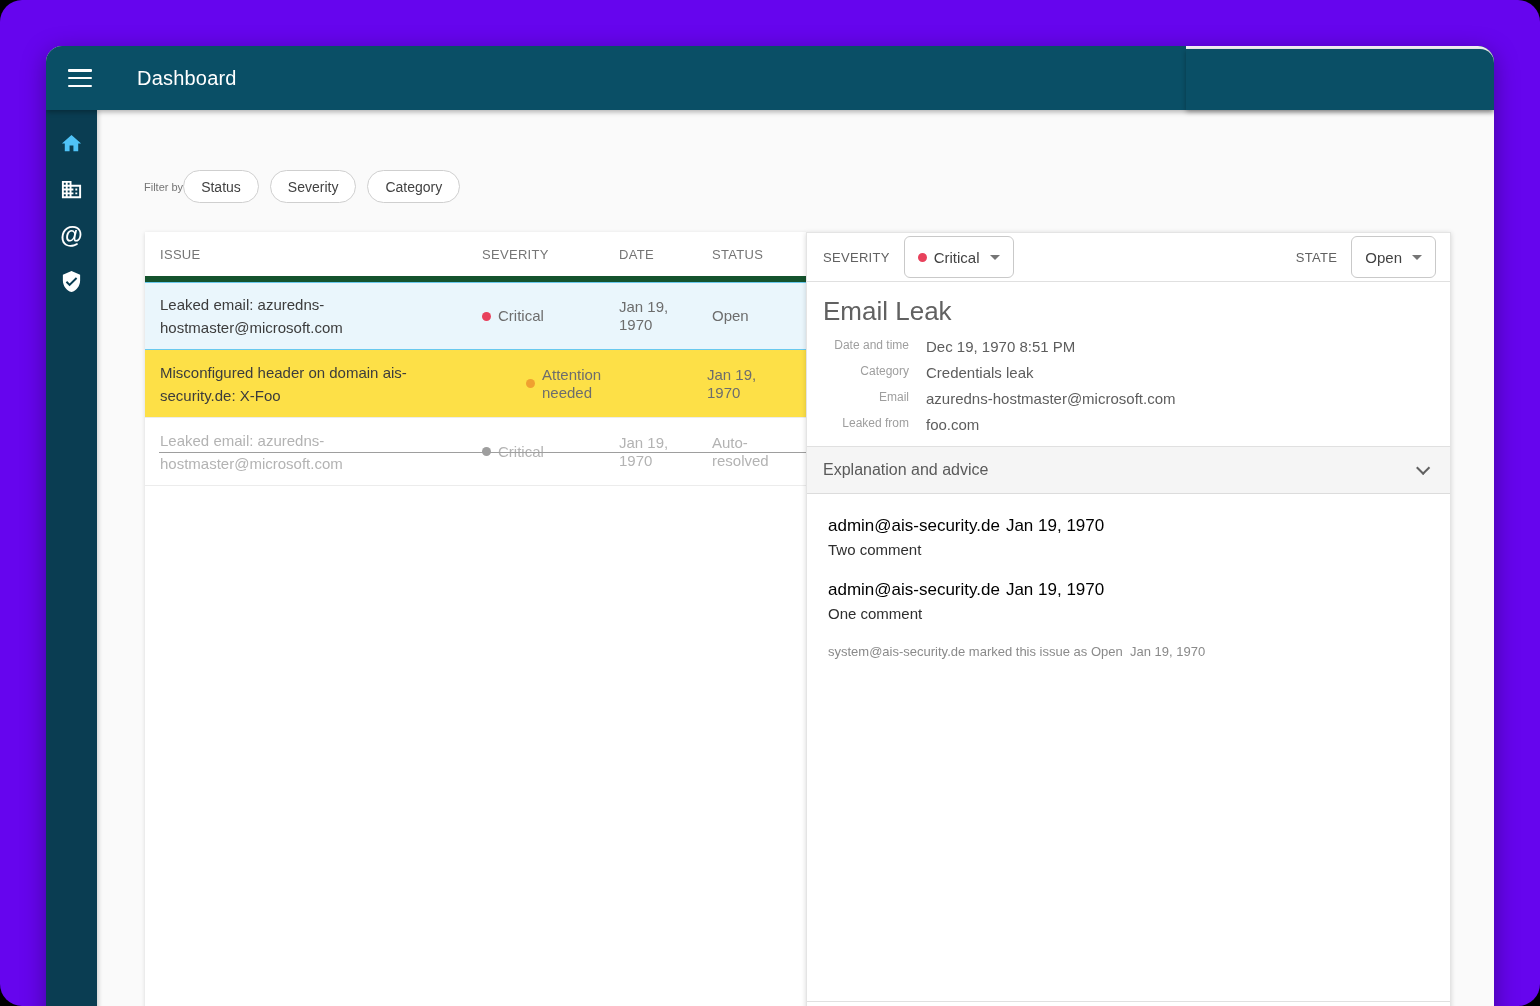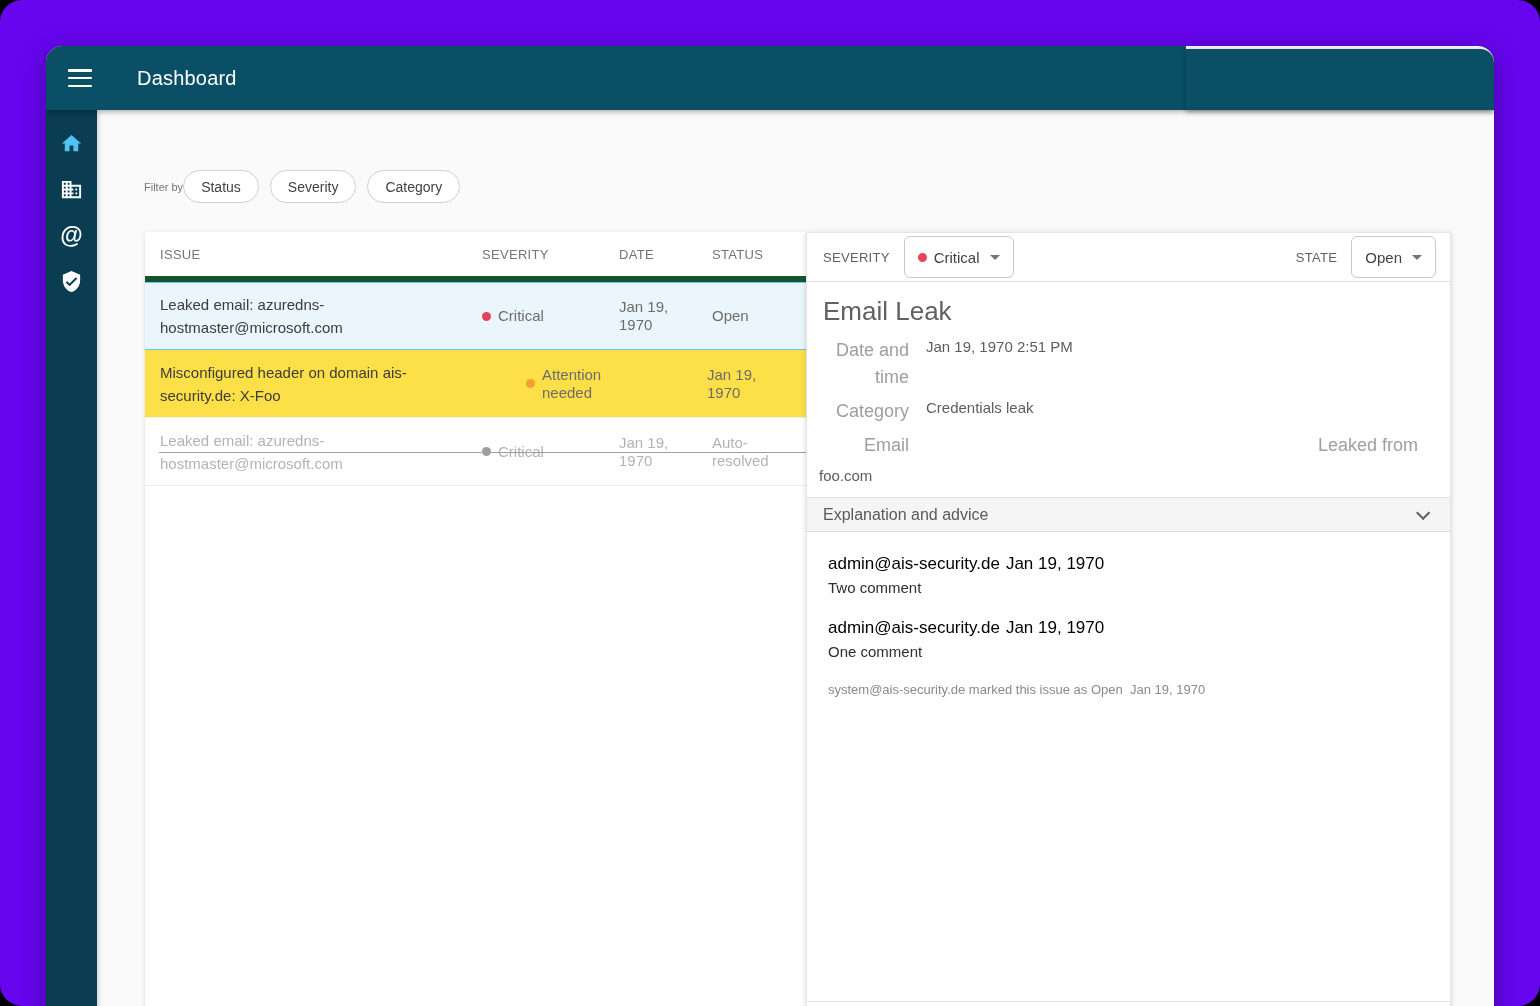--- a/index.html
+++ b/index.html
@@ -75,7 +75,7 @@
   .spacer { flex:1; }
   .state-label { margin-right:0; }
 
-  .detail-body { padding:14px 32px 12px 12px; }
+  .detail-body { padding:14px 16px 12px 12px; }
   .detail-title { font-size:26px; color:#616161; font-weight:400; margin-left:4px; margin-bottom:10px; }
   .fields { display:grid; grid-template-columns:90px 1fr; column-gap:17px; row-gap:7px; }
   .f-label { text-align:right; color:#9e9e9e; font-size:18px; line-height:27px; }

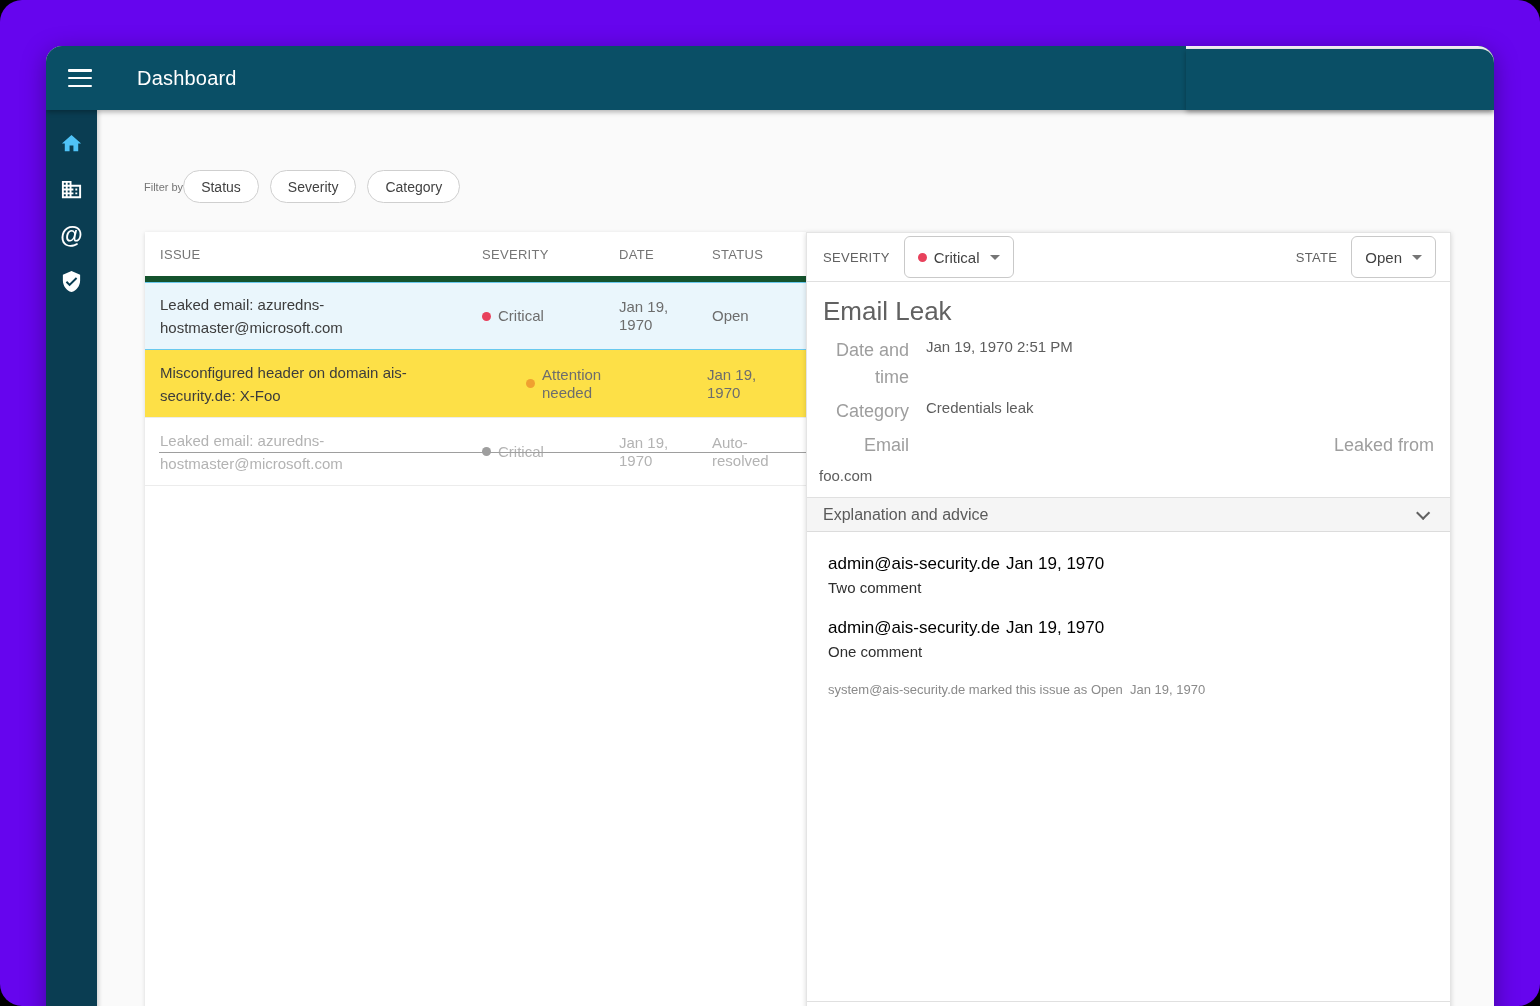--- a/index.html
+++ b/index.html
@@ -78,7 +78,7 @@
   .detail-body { padding:14px 16px 12px 12px; }
   .detail-title { font-size:26px; color:#616161; font-weight:400; margin-left:4px; margin-bottom:10px; }
   .fields { display:grid; grid-template-columns:90px 1fr; column-gap:17px; row-gap:7px; }
-  .f-label { text-align:right; color:#9e9e9e; font-size:18px; line-height:27px; }
+  .f-label { text-align:right; color:#9e9e9e; font-size:12px; line-height:17px; }
   .f-value { color:#5d5d5d; font-size:15px; line-height:19px; }
 
   .accordion { height:35px; background:#f5f5f5; border-top:1px solid #e0e0e0; border-bottom:1px solid #dcdcdc;

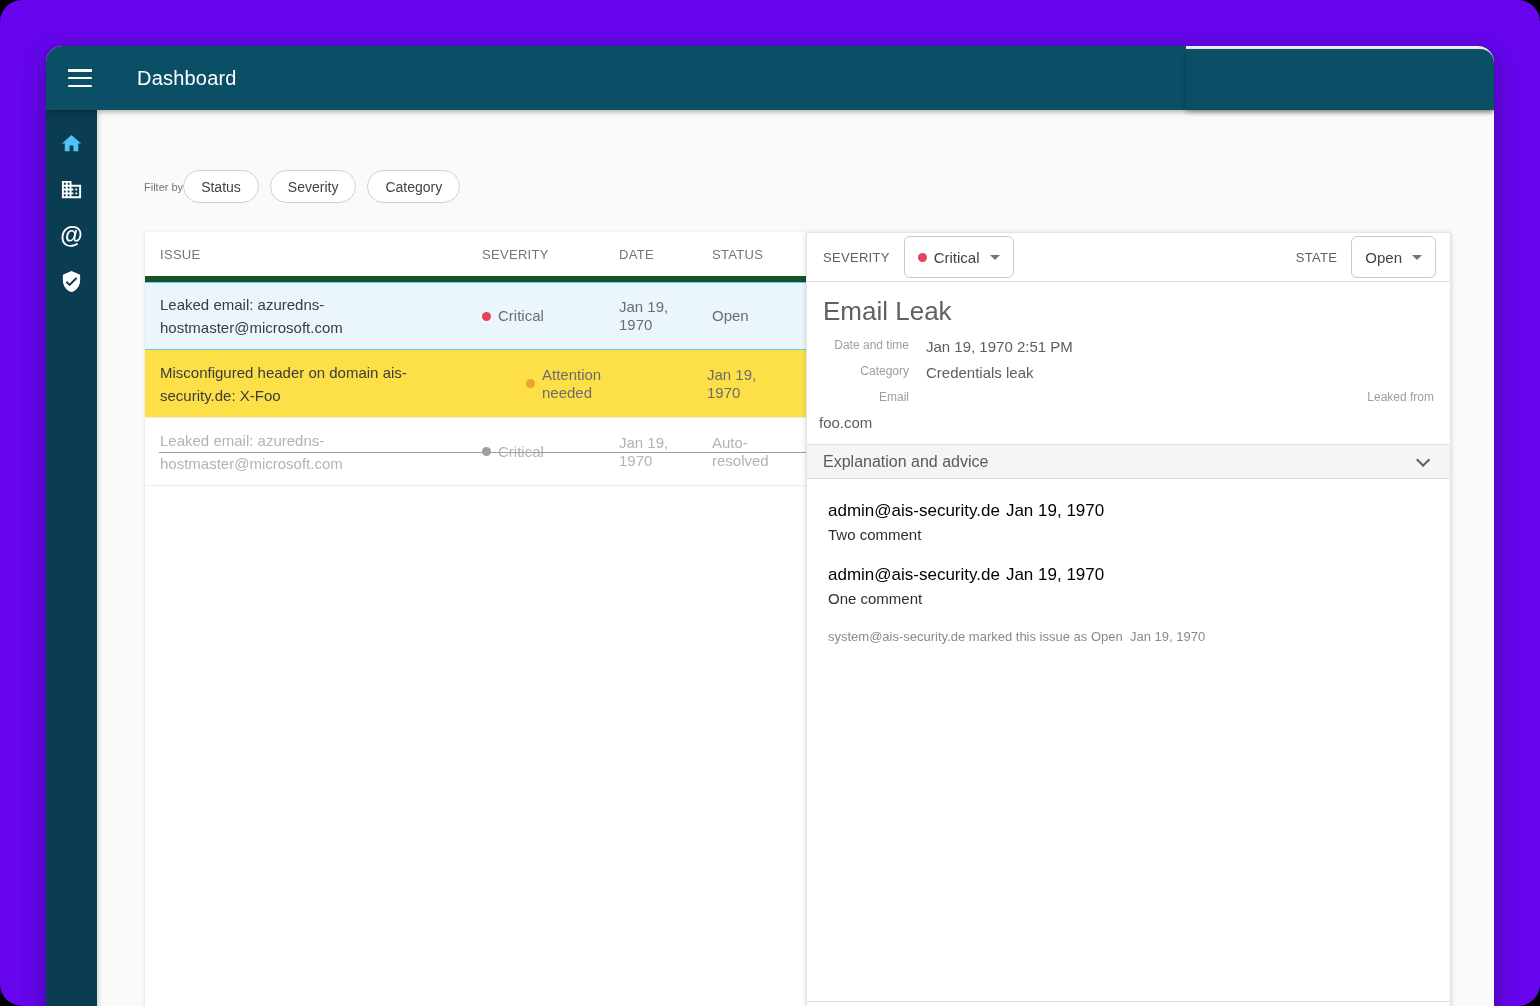--- a/index.html
+++ b/index.html
@@ -204,7 +204,7 @@
       <div class="detail-title">Email Leak</div>
       <div class="fields">
         <div class="f-label">Date and time</div>
-        <div class="f-value">Jan 19, 1970 2:51 PM</div>
+        <div class="f-value">Dec 19, 1970 8:51 PM</div>
         <div class="f-label">Category</div>
         <div class="f-value">Credentials leak</div>
         <div class="f-label">Email</div>

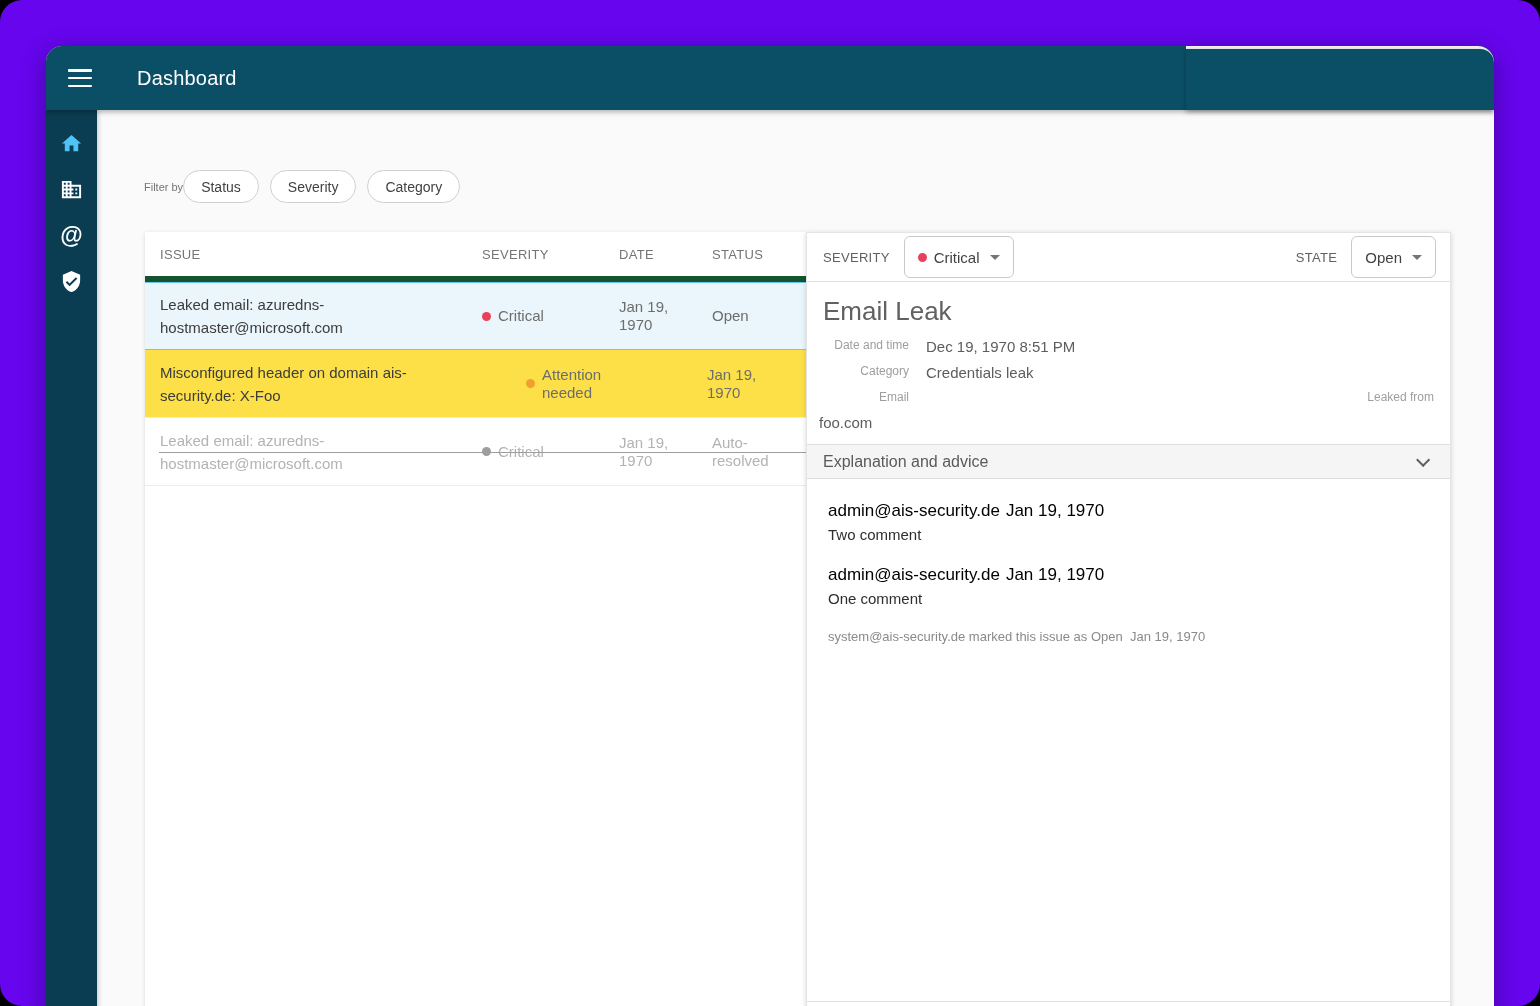--- a/index.html
+++ b/index.html
@@ -208,6 +208,7 @@
         <div class="f-label">Category</div>
         <div class="f-value">Credentials leak</div>
         <div class="f-label">Email</div>
+        <div class="f-value">azuredns-hostmaster@microsoft.com</div>
         <div class="f-label">Leaked from</div>
         <div class="f-value">foo.com</div>
       </div>

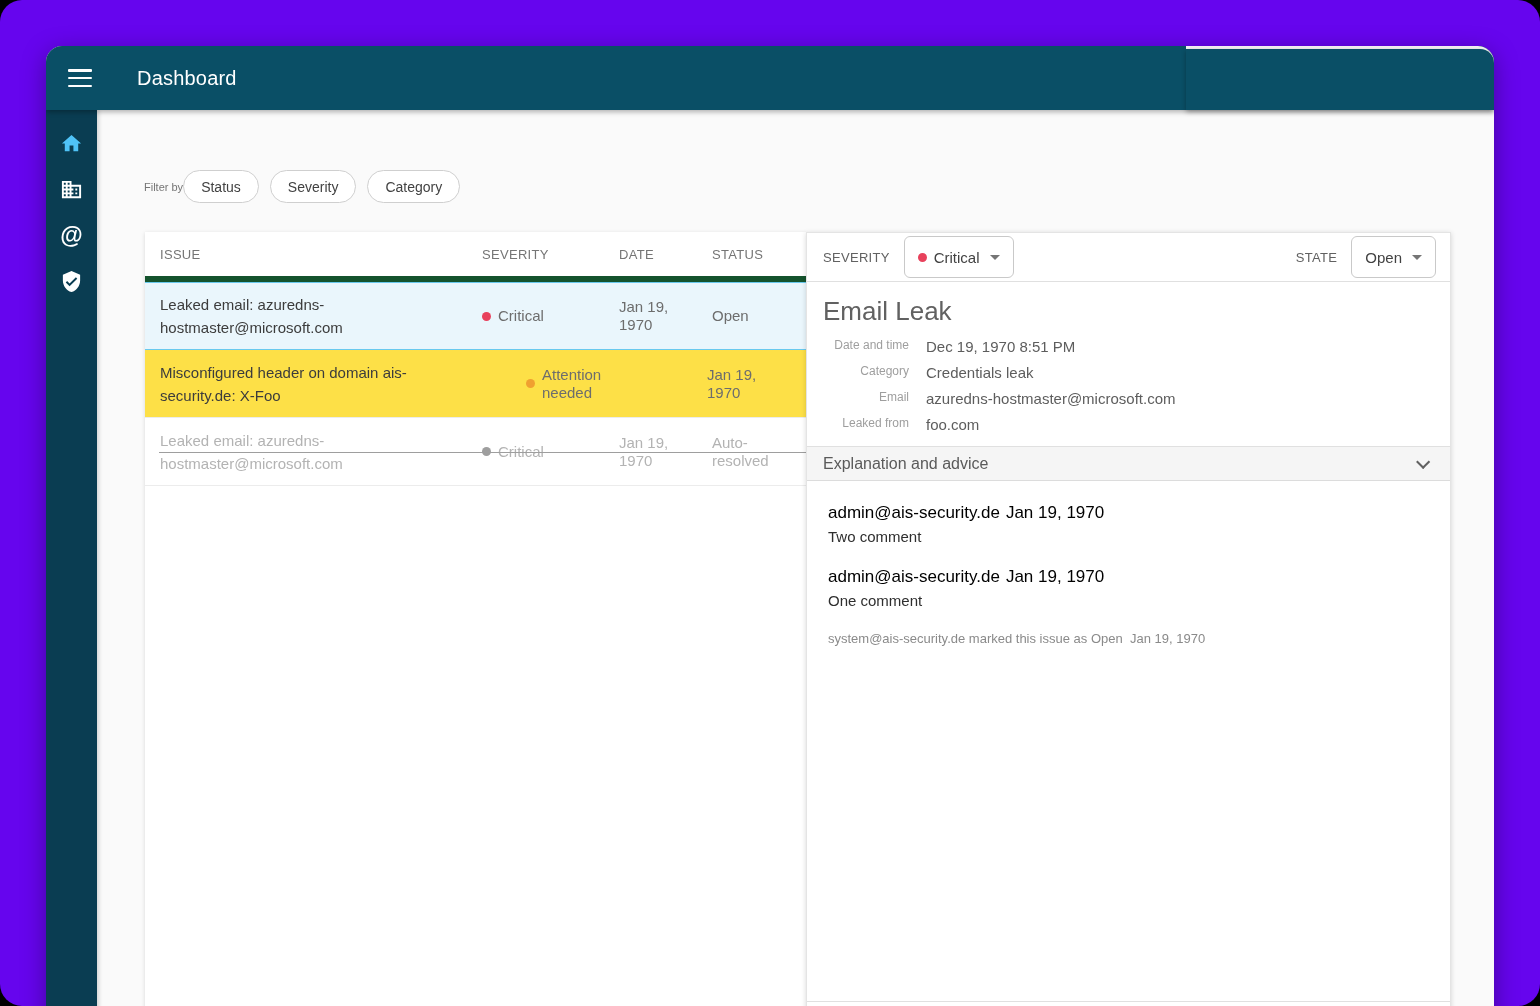--- a/index.html
+++ b/index.html
@@ -81,7 +81,7 @@
   .f-label { text-align:right; color:#9e9e9e; font-size:12px; line-height:17px; }
   .f-value { color:#5d5d5d; font-size:15px; line-height:19px; }
 
-  .accordion { height:35px; background:#f5f5f5; border-top:1px solid #e0e0e0; border-bottom:1px solid #dcdcdc;
+  .accordion { height:48px; background:#f5f5f5; border-top:1px solid #e0e0e0; border-bottom:1px solid #dcdcdc;
                display:flex; align-items:center; padding:0 24px 0 16px; cursor:pointer; }
   .accordion-label { font-size:16px; color:#5a5a5a; }
   .chev { margin-left:auto; width:10px; height:10px; border-right:2px solid #616161;

